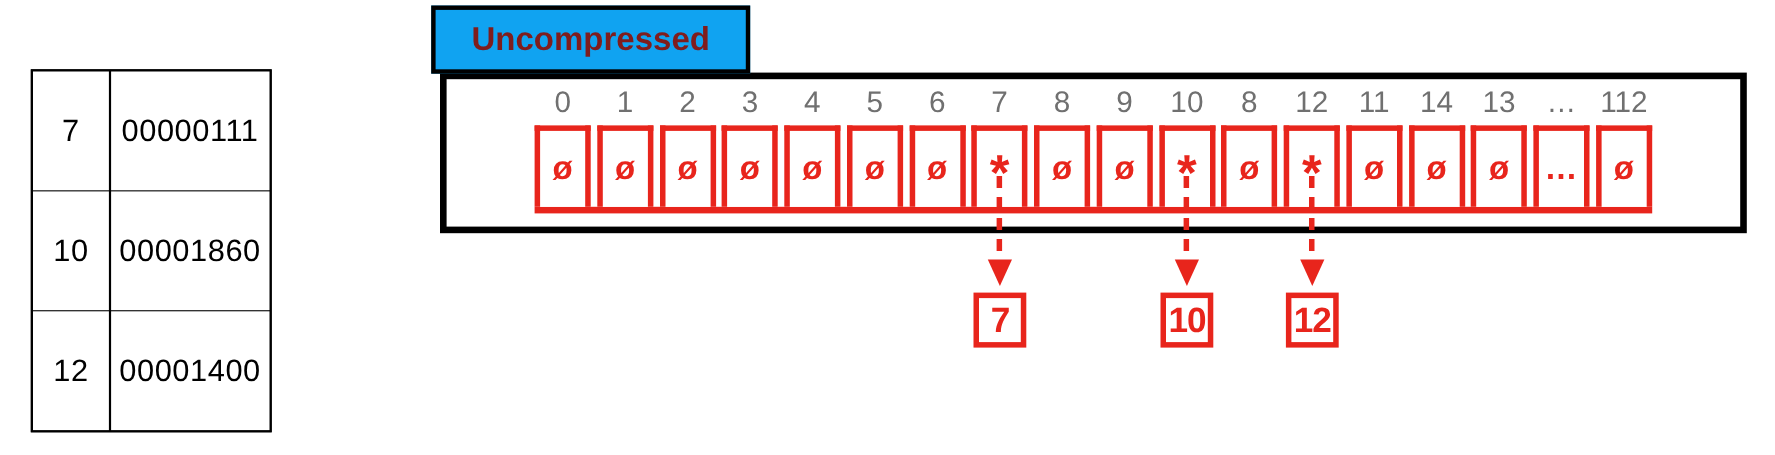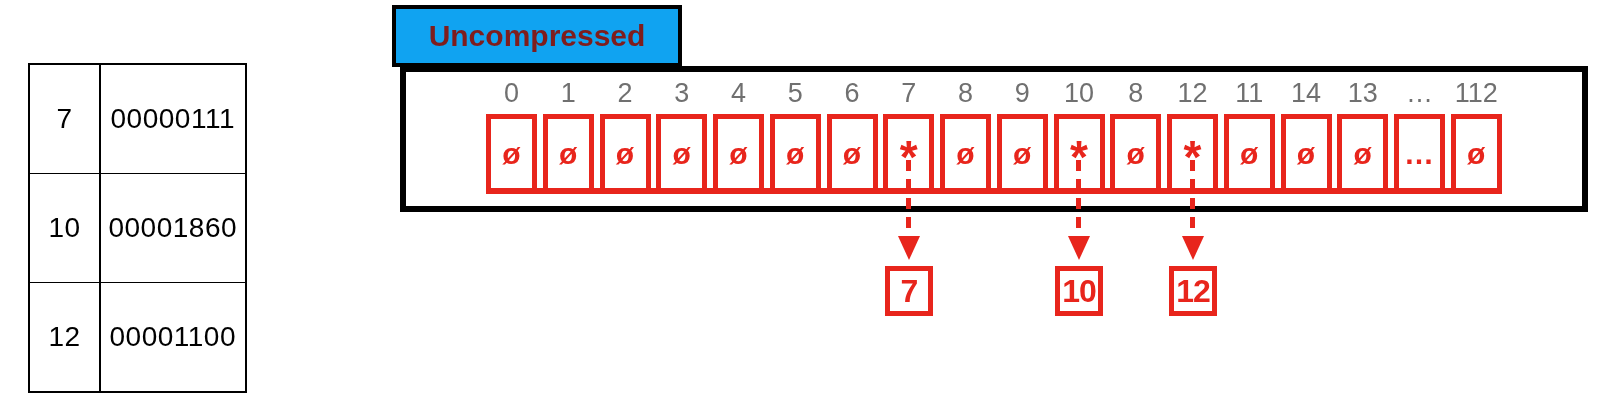--- a/index.html
+++ b/index.html
@@ -97,7 +97,7 @@
     <div class="lt-cell">12</div>
     <div class="lt-cell">
       <span>0000</span>
-        <b>1100</b>
+        <b>1400</b>
     </div>
   </div>
 

